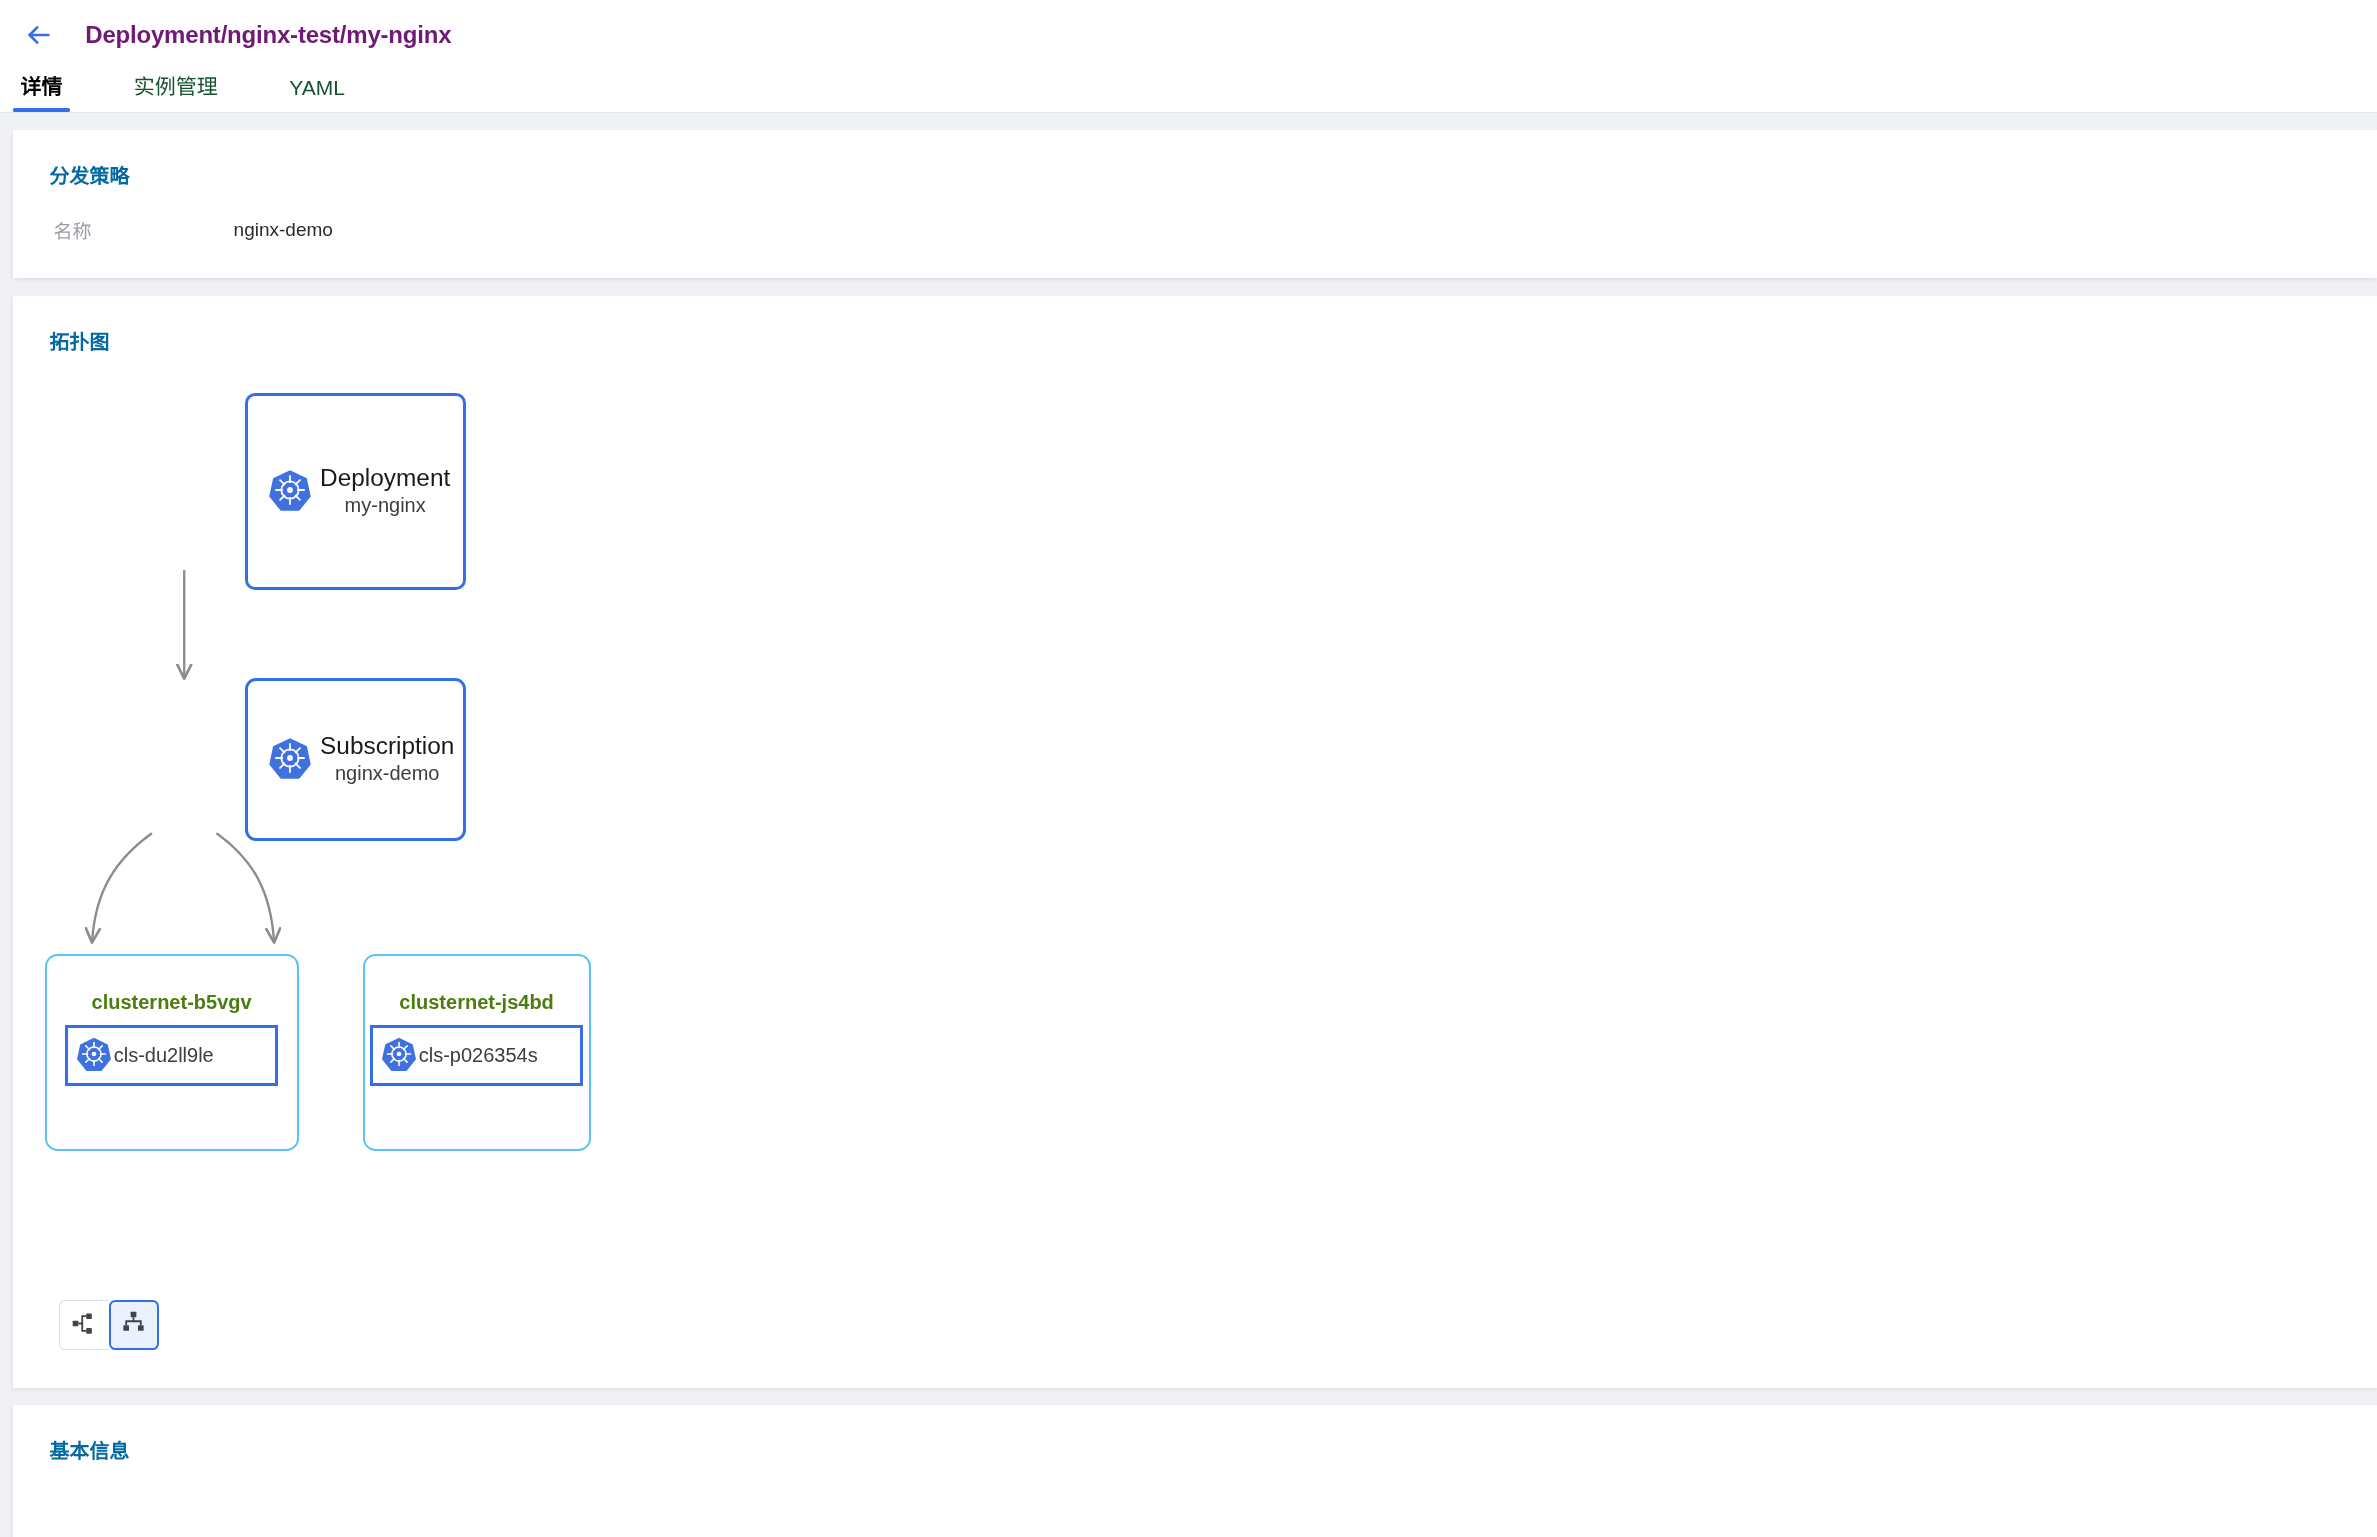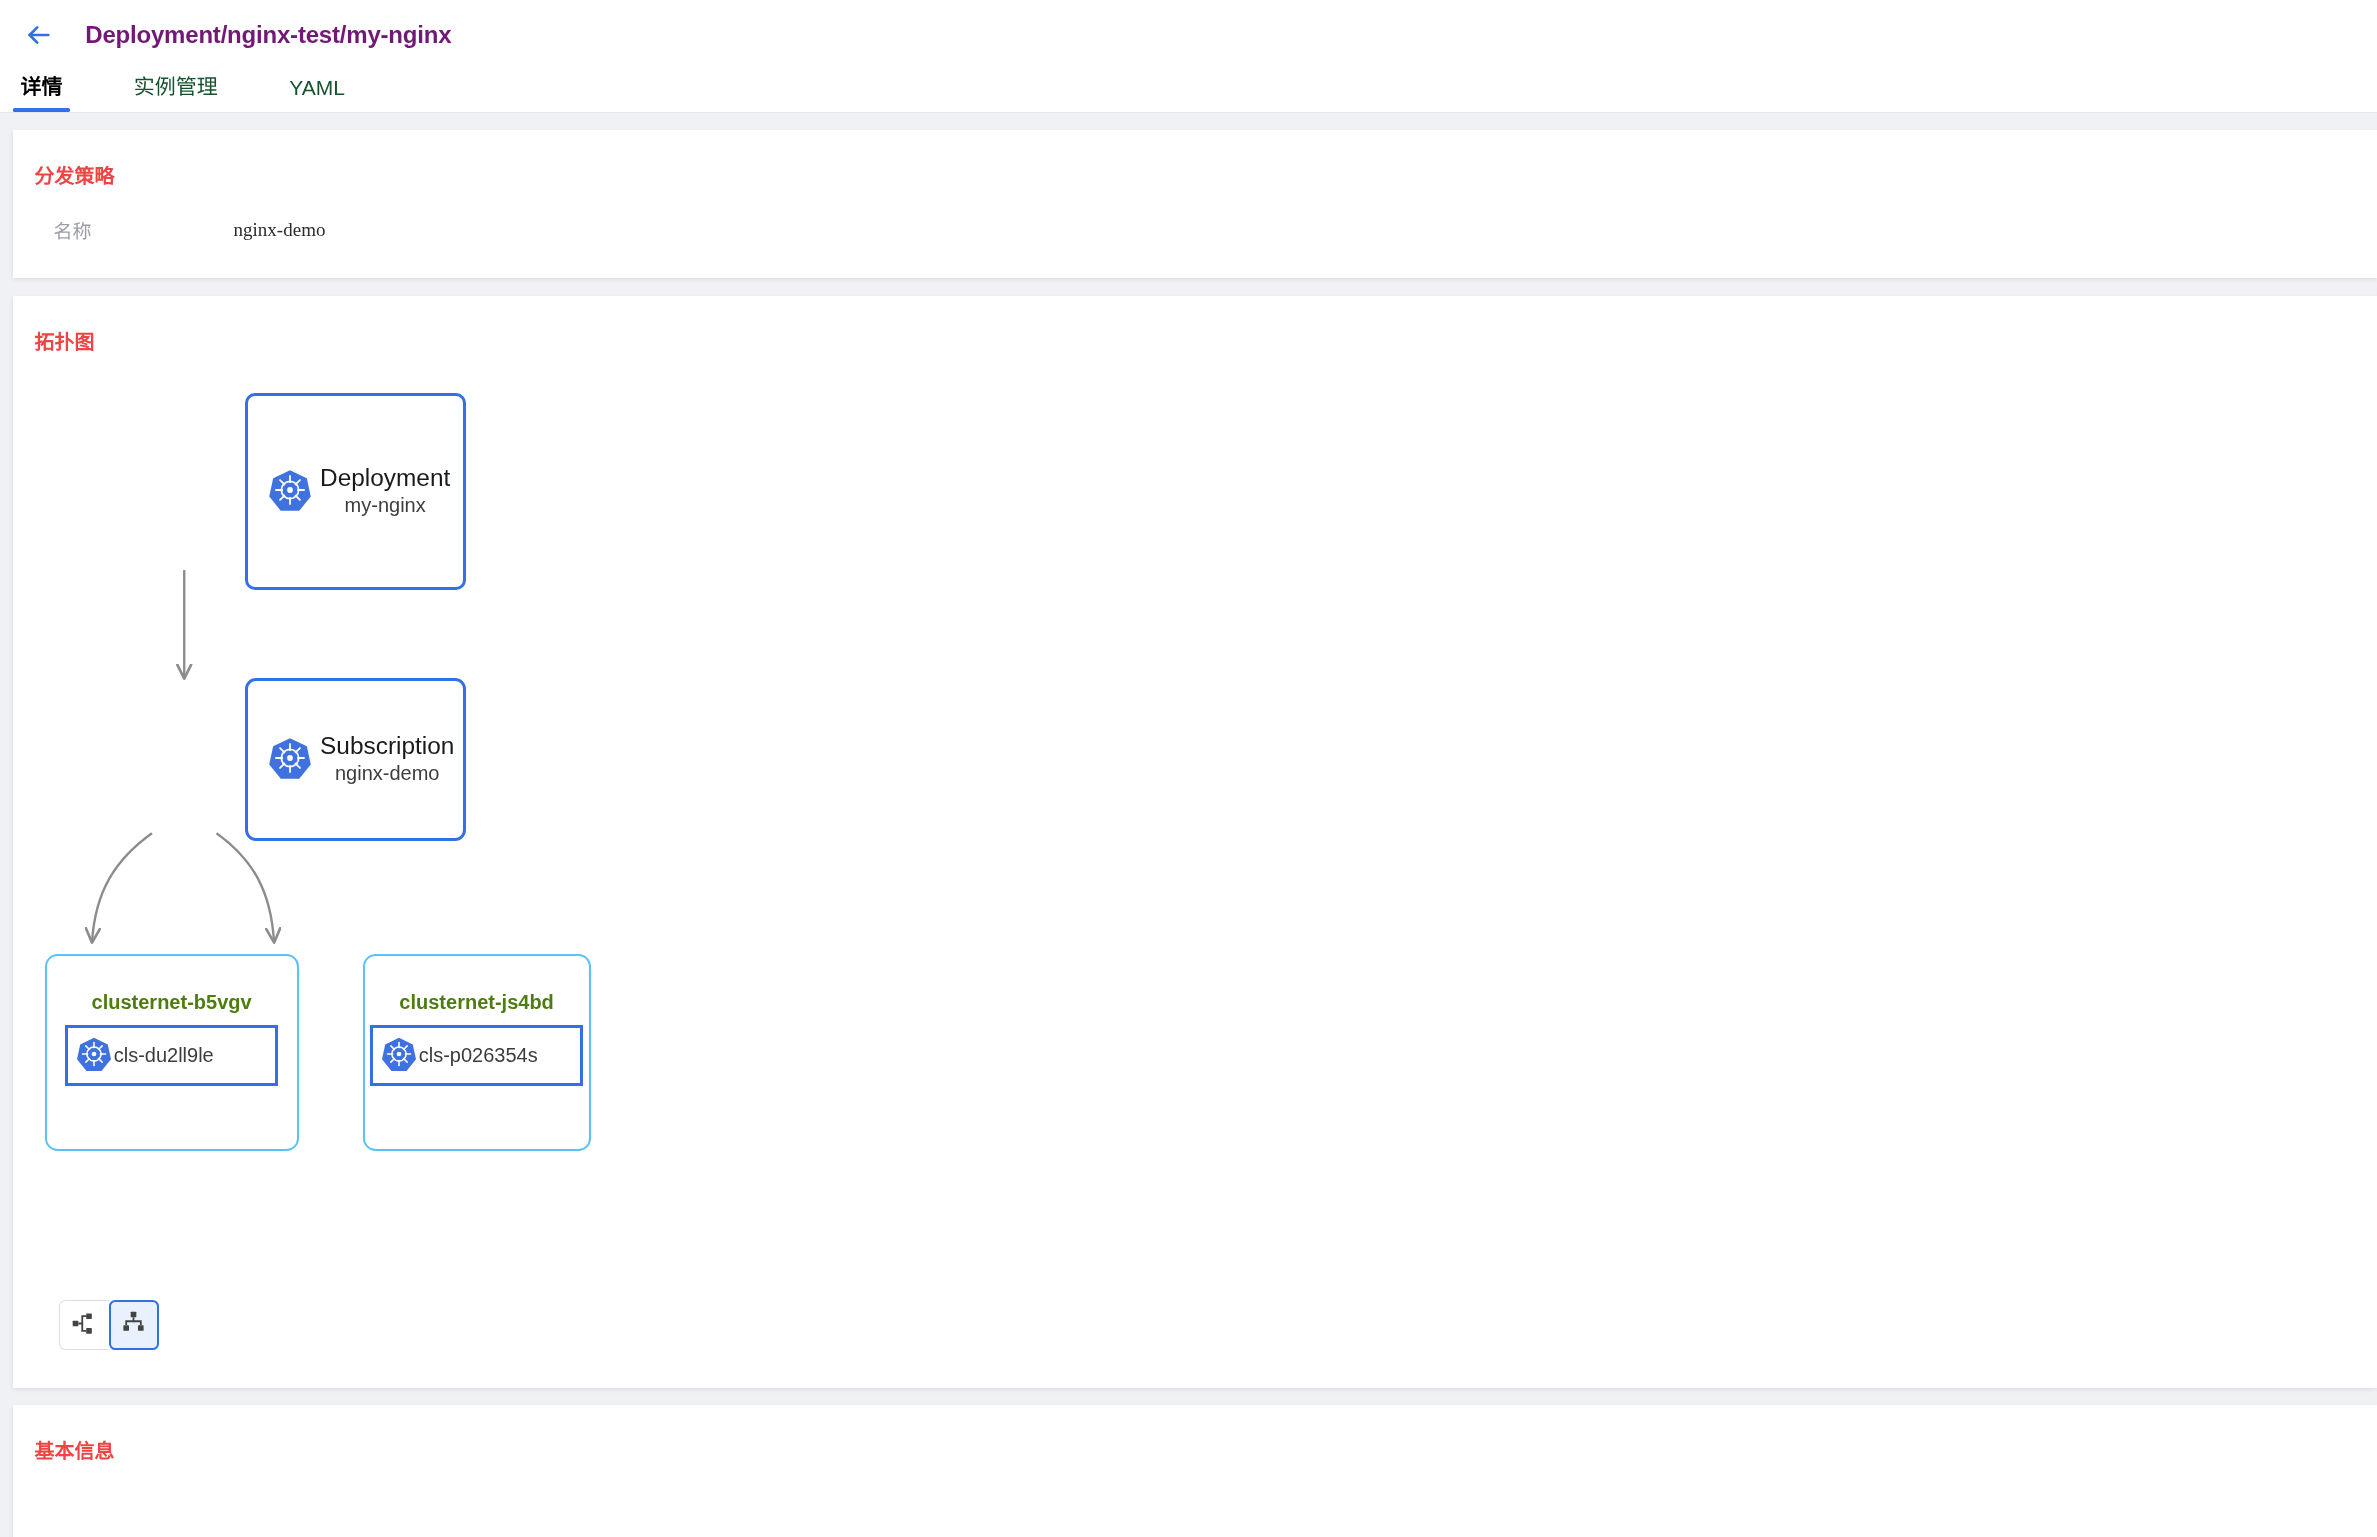--- a/index.html
+++ b/index.html
@@ -77,8 +77,8 @@
   .card-title {
     font-size: 20px;
     font-weight: bold;
-    color: #ef4444;
-    padding: 30px 0 0 22px;
+    color: #0369a1;
+    padding: 30px 0 0 37px;
   }
 
   

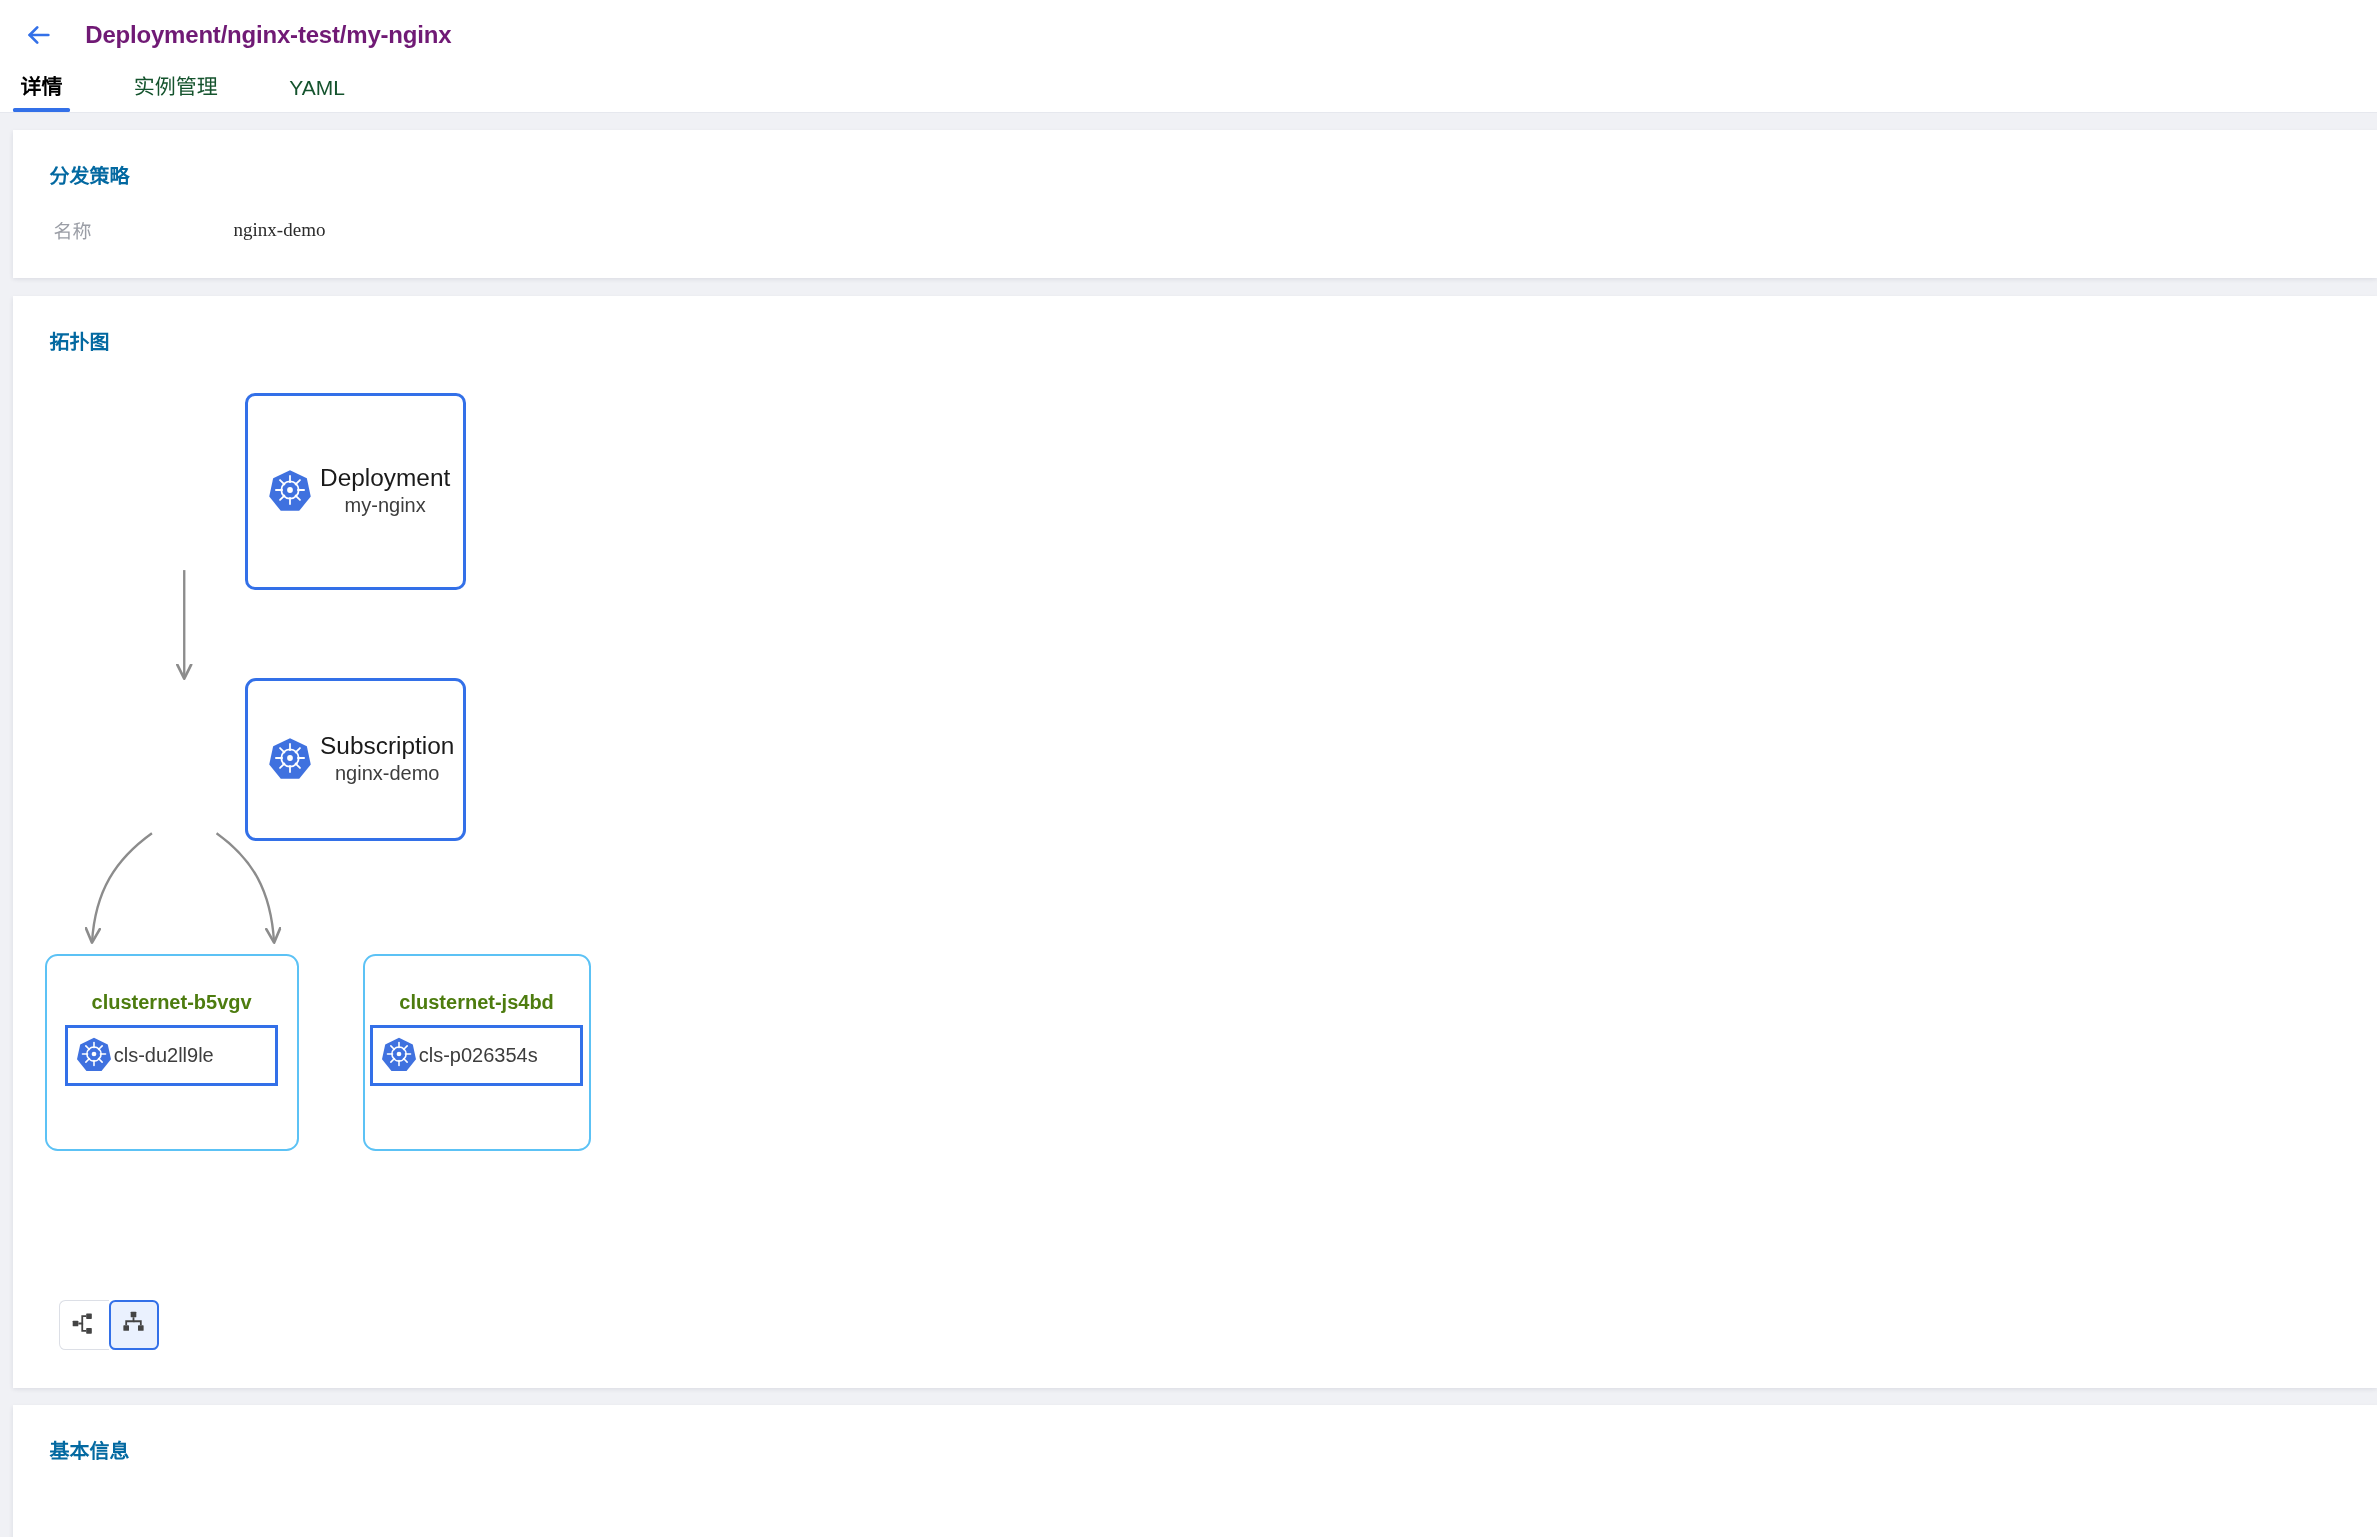--- a/index.html
+++ b/index.html
@@ -87,7 +87,6 @@
     display: flex;
     align-items: center;
     padding: 27px 0 0 41px;
-    font-family: Liberation Serif, serif;
   }
   .kv-key {
     width: 180px;

